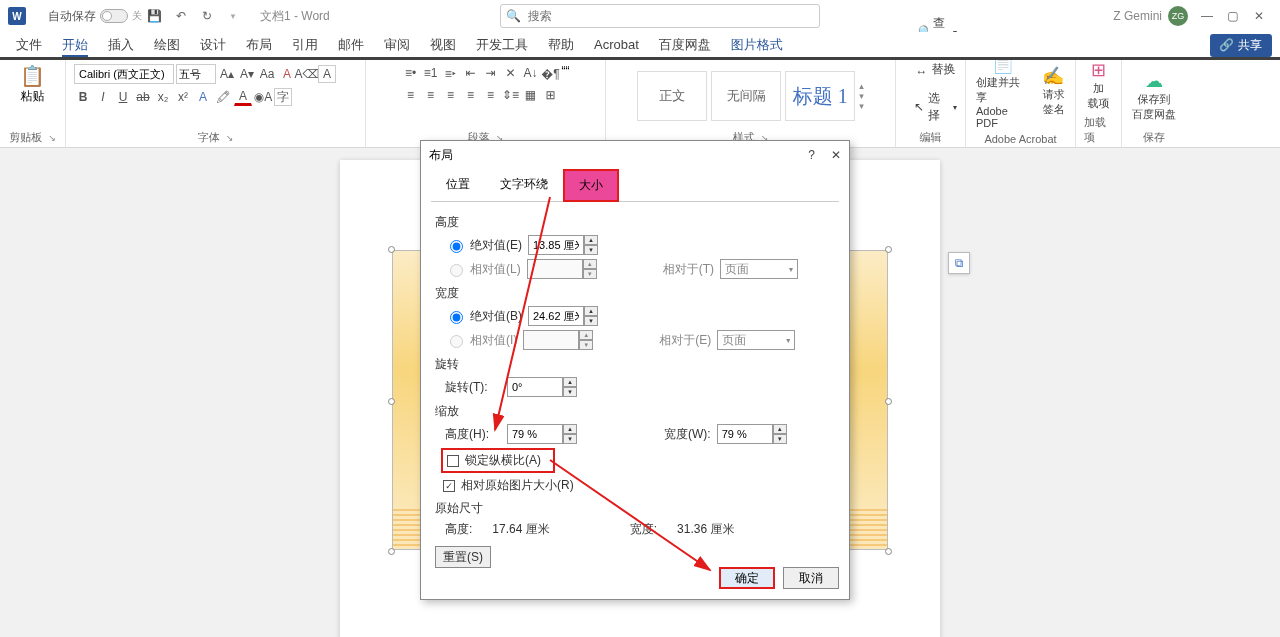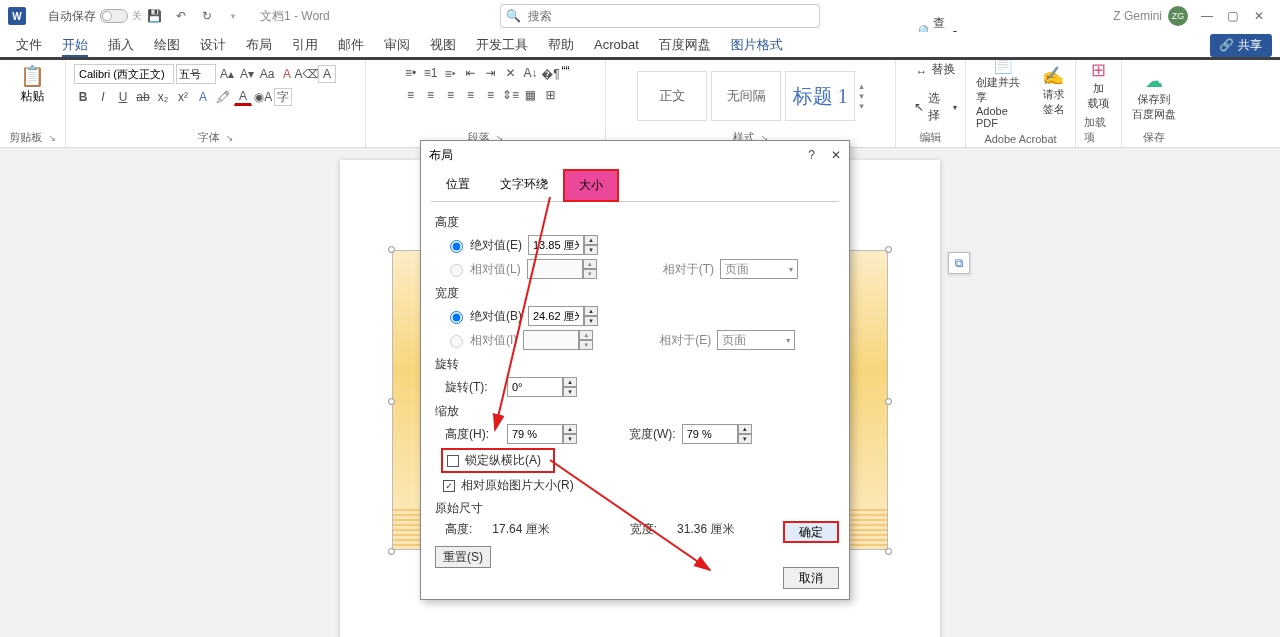--- a/index.html
+++ b/index.html
@@ -395,7 +395,7 @@
             <div>▾</div>
           </div>
         </div>
-      <span style="margin-left:46px">宽度(W):</span>
+      <span style="margin-left:81px">宽度(W):</span>
       <div class="spinner">
           <input value="79 %" style="">
           <div class="spin-btns">

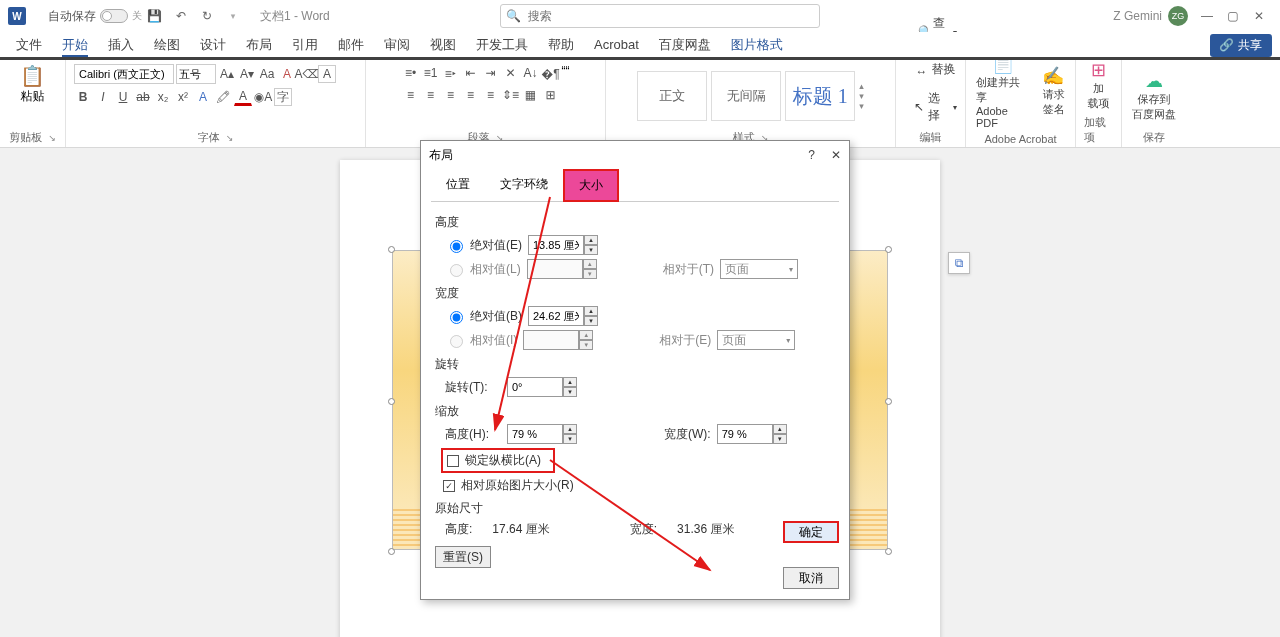--- a/index.html
+++ b/index.html
@@ -70,7 +70,7 @@
   .spin-btns div { height:10px; border:1px solid #999; font-size:7px; display:flex; align-items:center; justify-content:center; background:#efefef; }
   .sel { width:78px; height:20px; border:1px solid #999; background:#fff; display:flex; align-items:center; justify-content:space-between; padding:0 4px; }
   .chk { width:12px; height:12px; border:1px solid #555; display:inline-flex; align-items:center; justify-content:center; font-size:9px; }
-  .dlg-btns { position:absolute; right:10px; bottom:10px; display:flex; gap:24px;flex-direction:column; }
+  .dlg-btns { position:absolute; right:10px; bottom:10px; display:flex; gap:8px; }
   .btn { width:56px; height:22px; border:1px solid #888; background:#efefef; display:flex; align-items:center; justify-content:center; }
   .btn.primary { border:1px solid #0a5bcf; background:#e2ecf9; }
   .reset-row { display:flex; margin:8px 14px 0 0; }

